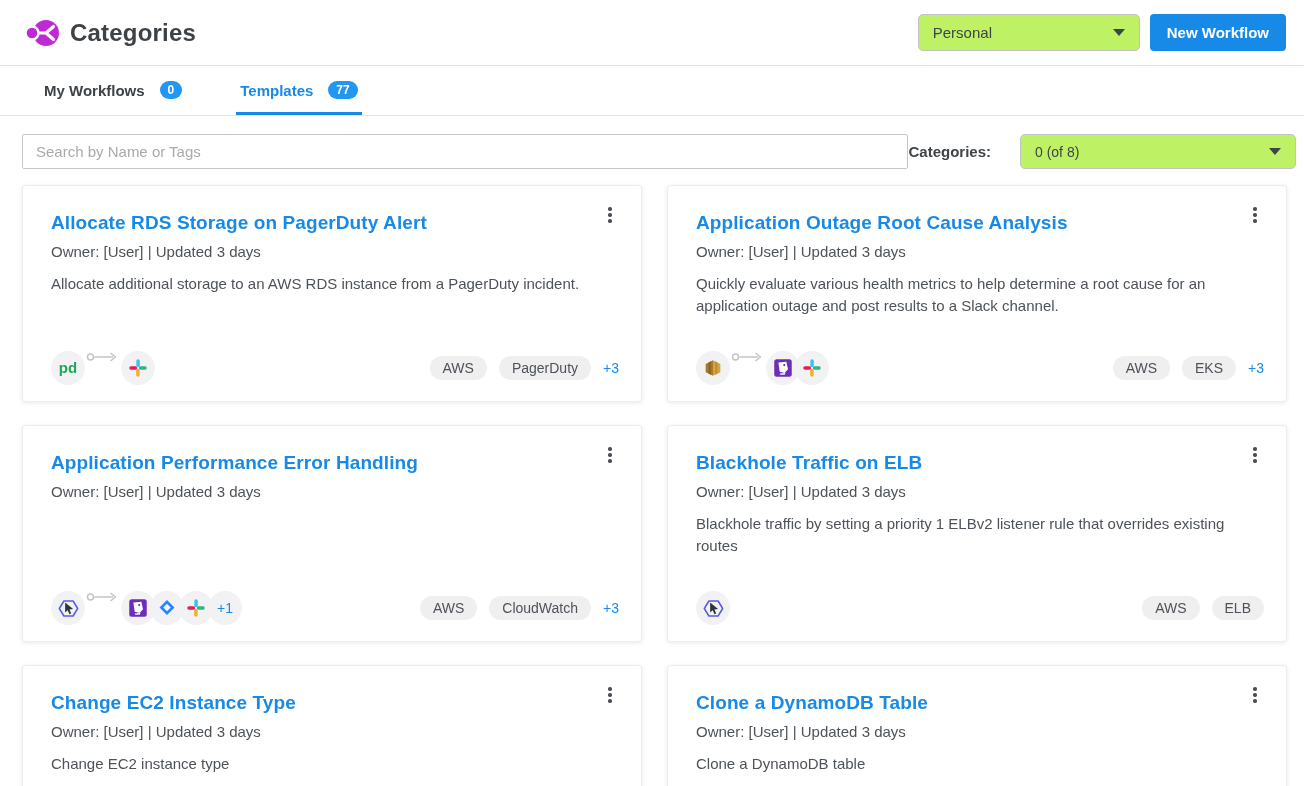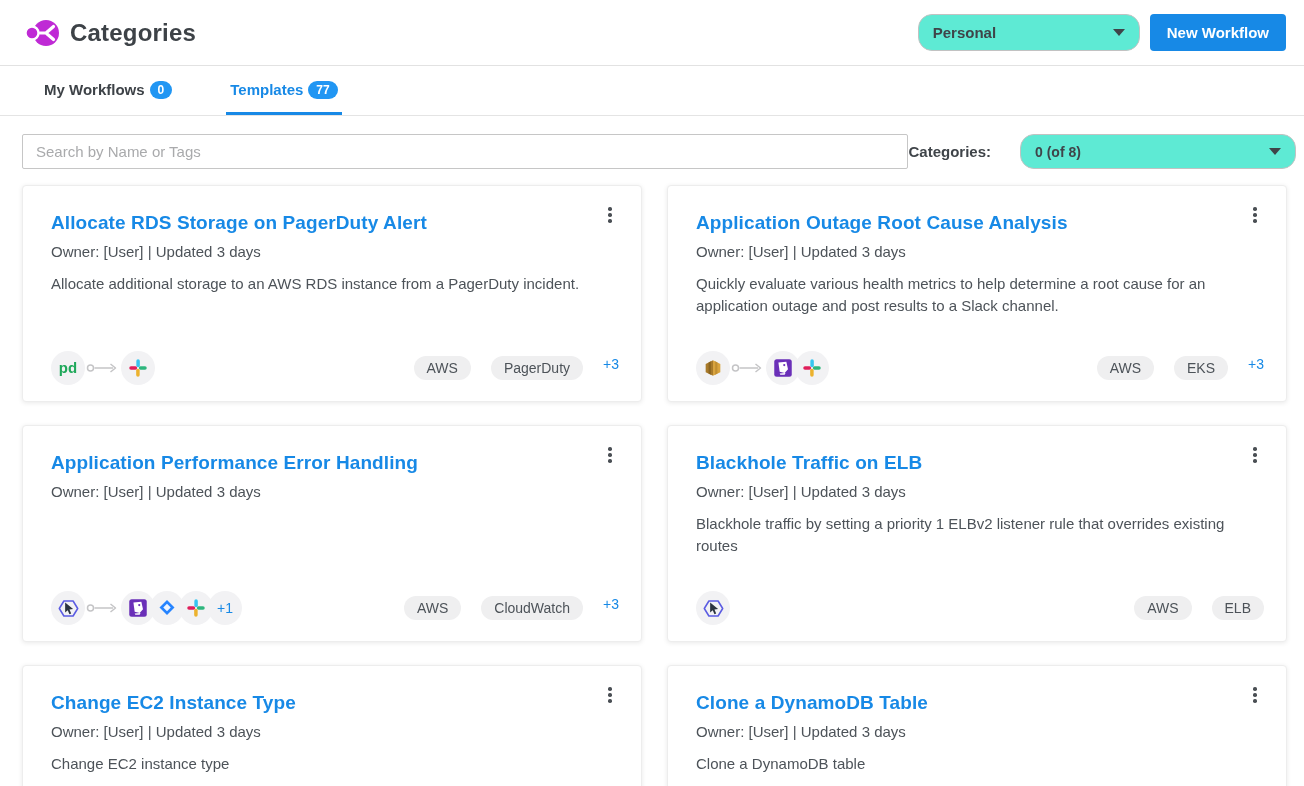--- a/index.html
+++ b/index.html
@@ -11,9 +11,9 @@
     border-bottom:1px solid #e2e2e2; }
   .app-title { font-size:24px; font-weight:700; color:#3d4247; margin-left:10px; letter-spacing:.2px; }
   .header-right { margin-left:auto; display:flex; align-items:center; gap:10px; }
-  .select-box { height:37px; border:1px solid #c2c2c2; border-radius:14px; background:#5eead4;
+  .select-box { height:37px; border:1px solid #c2c2c2; border-radius:5px; background:#bef264;
     display:flex; align-items:center; justify-content:space-between; padding:0 14px;
-    font-size:15px; color:#3f4449; cursor:pointer;font-weight:bold; }
+    font-size:15px; color:#3f4449; cursor:pointer; }
   .select-box .caret { width:0; height:0; border-left:6px solid transparent;
     border-right:6px solid transparent; border-top:7px solid #3f4449; margin-left:12px; }
   .workspace-select { width:222px; }

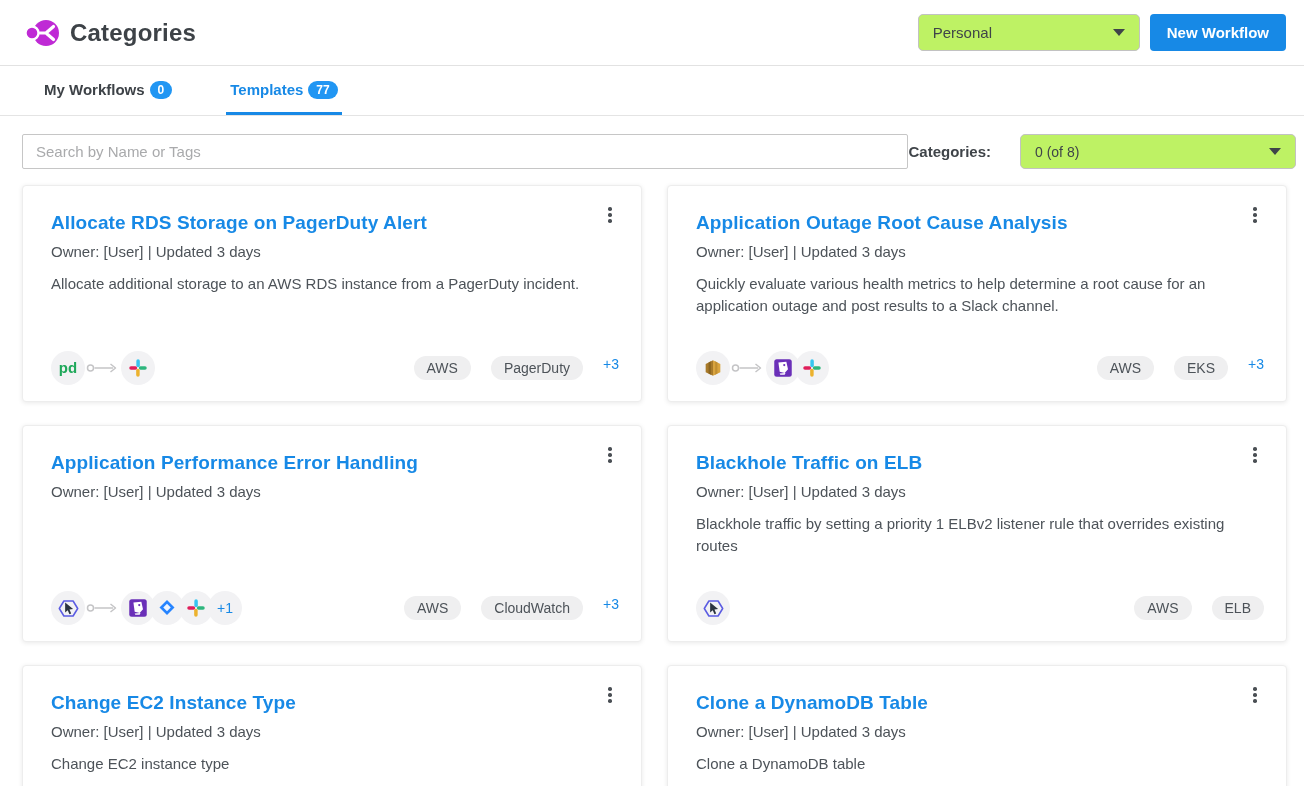--- a/index.html
+++ b/index.html
@@ -22,7 +22,7 @@
 
   
   .tabbar { display:flex; gap:50px; padding-left:40px; border-bottom:1px solid #e4e4e4; }
-  .tab { display:flex; gap:5px; padding:15px 4px 13px 4px; font-size:15px;
+  .tab { display:flex; align-items:center; gap:15px; padding:15px 4px 13px 4px; font-size:15px;
     font-weight:700; color:#3d4247; cursor:pointer; border-bottom:3px solid transparent; }
   .tab.active { color:#1789e6; border-bottom-color:#1789e6; }
   .tab-badge { background:#2196f3; color:#fff; font-size:12px; font-weight:700;

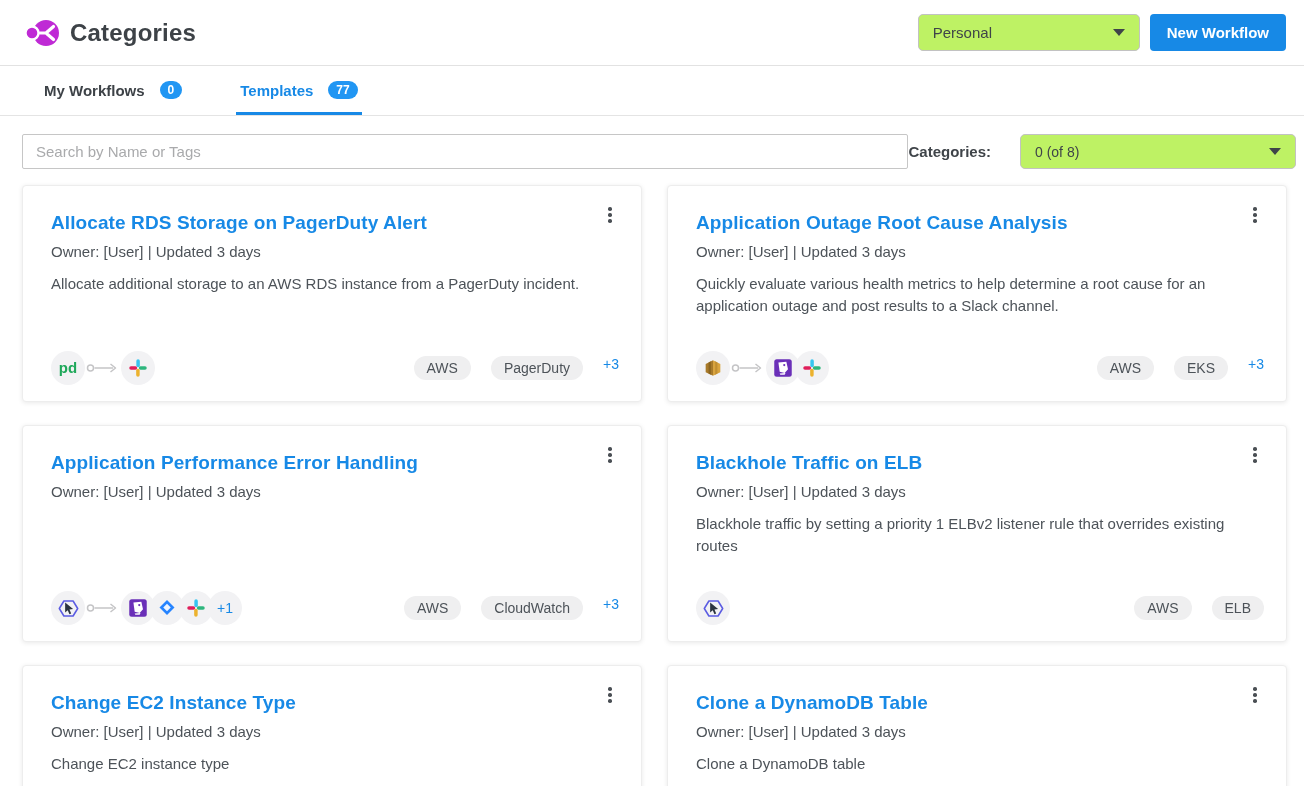--- a/index.html
+++ b/index.html
@@ -52,7 +52,7 @@
     max-width:560px; }
   .card-footer { position:absolute; left:28px; right:22px; bottom:16px; display:flex;
     align-items:center; justify-content:space-between; }
-  .icon-row { display:flex; align-items:center; }
+  .icon-row { display:flex; align-items:flex-start; }
   .icon-circle { width:34px; height:34px; border-radius:50%; background:#f2f2f4;
     display:flex; align-items:center; justify-content:center; flex:none; }
   .icon-circle + .icon-circle { margin-left:-5px; }

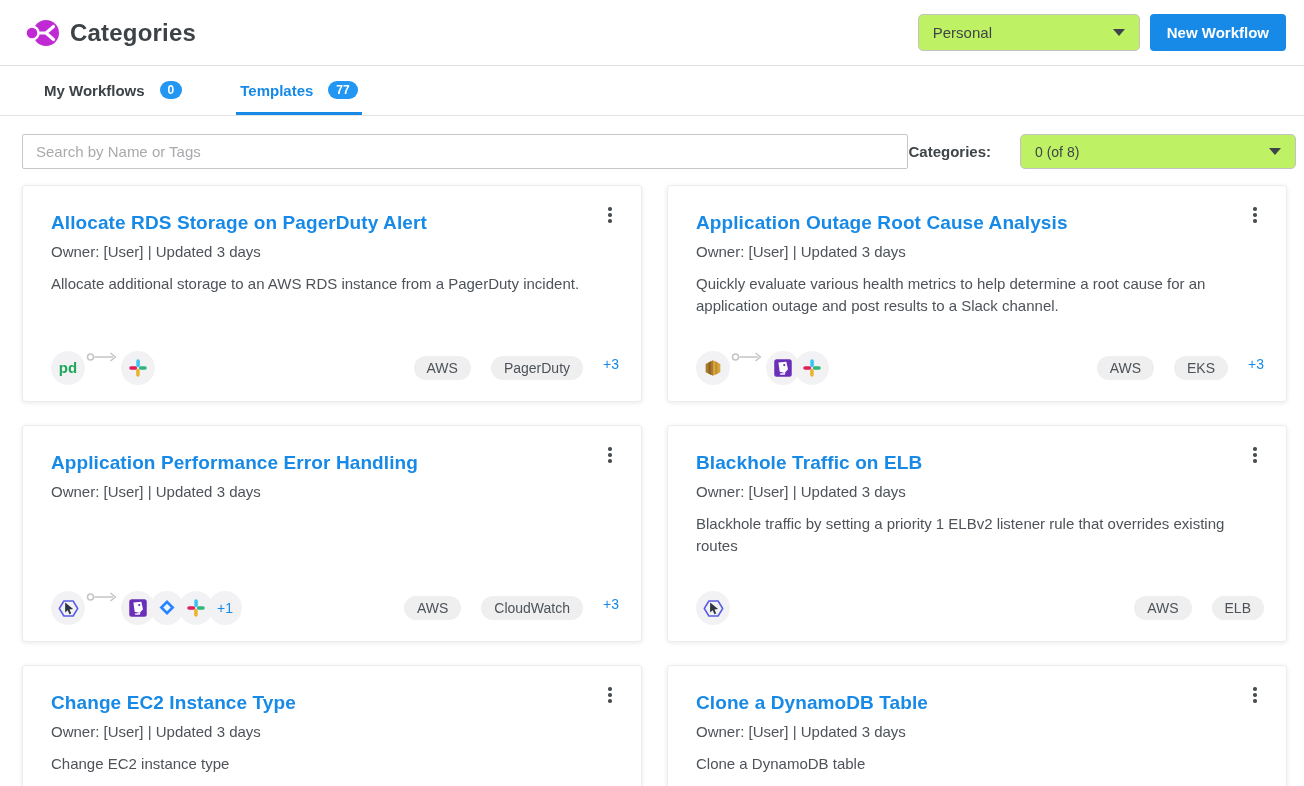--- a/index.html
+++ b/index.html
@@ -59,7 +59,7 @@
   .connector { margin:0 1px; display:flex; align-items:center; }
   .icon-badge { width:34px; height:34px; border-radius:50%; background:#f2f2f4; margin-left:-5px;
     display:flex; align-items:center; justify-content:center; font-size:14px; color:#1789e6; }
-  .tag-row { display:flex; gap:20px; }
+  .tag-row { display:flex; align-items:center; gap:12px; }
   .tag-pill { background:#efeff0; border-radius:13px; padding:4px 13px; font-size:14px;
     color:#4d5359; white-space:nowrap; }
   .more-tags { color:#1789e6; font-size:14px; cursor:pointer; }

